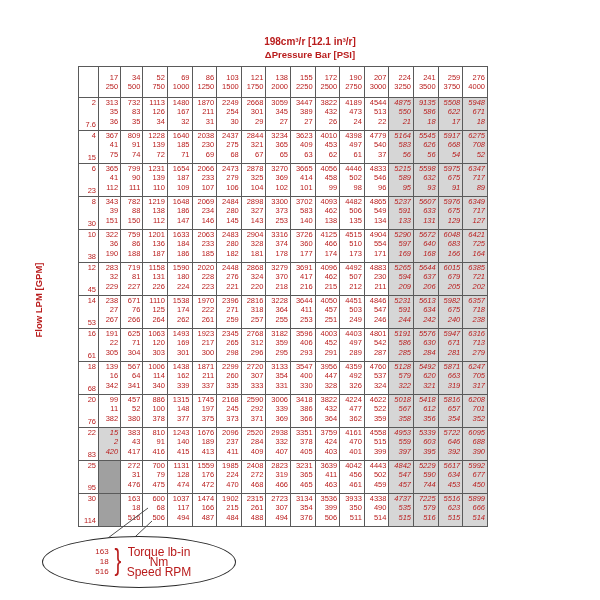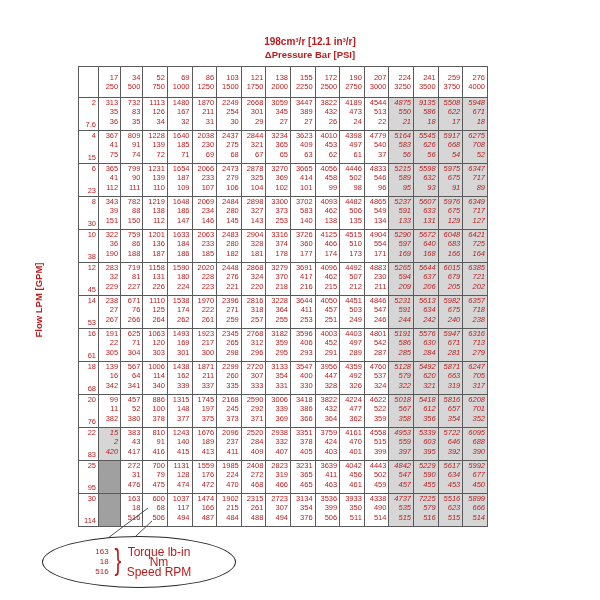--- a/index.html
+++ b/index.html
@@ -1171,7 +1171,7 @@
           <td class="data light">
             <div>5229</div>
             <div>590</div>
-            <div>455</div>
+            <div>744</div>
           </td>
           <td class="data light">
             <div>5617</div>

